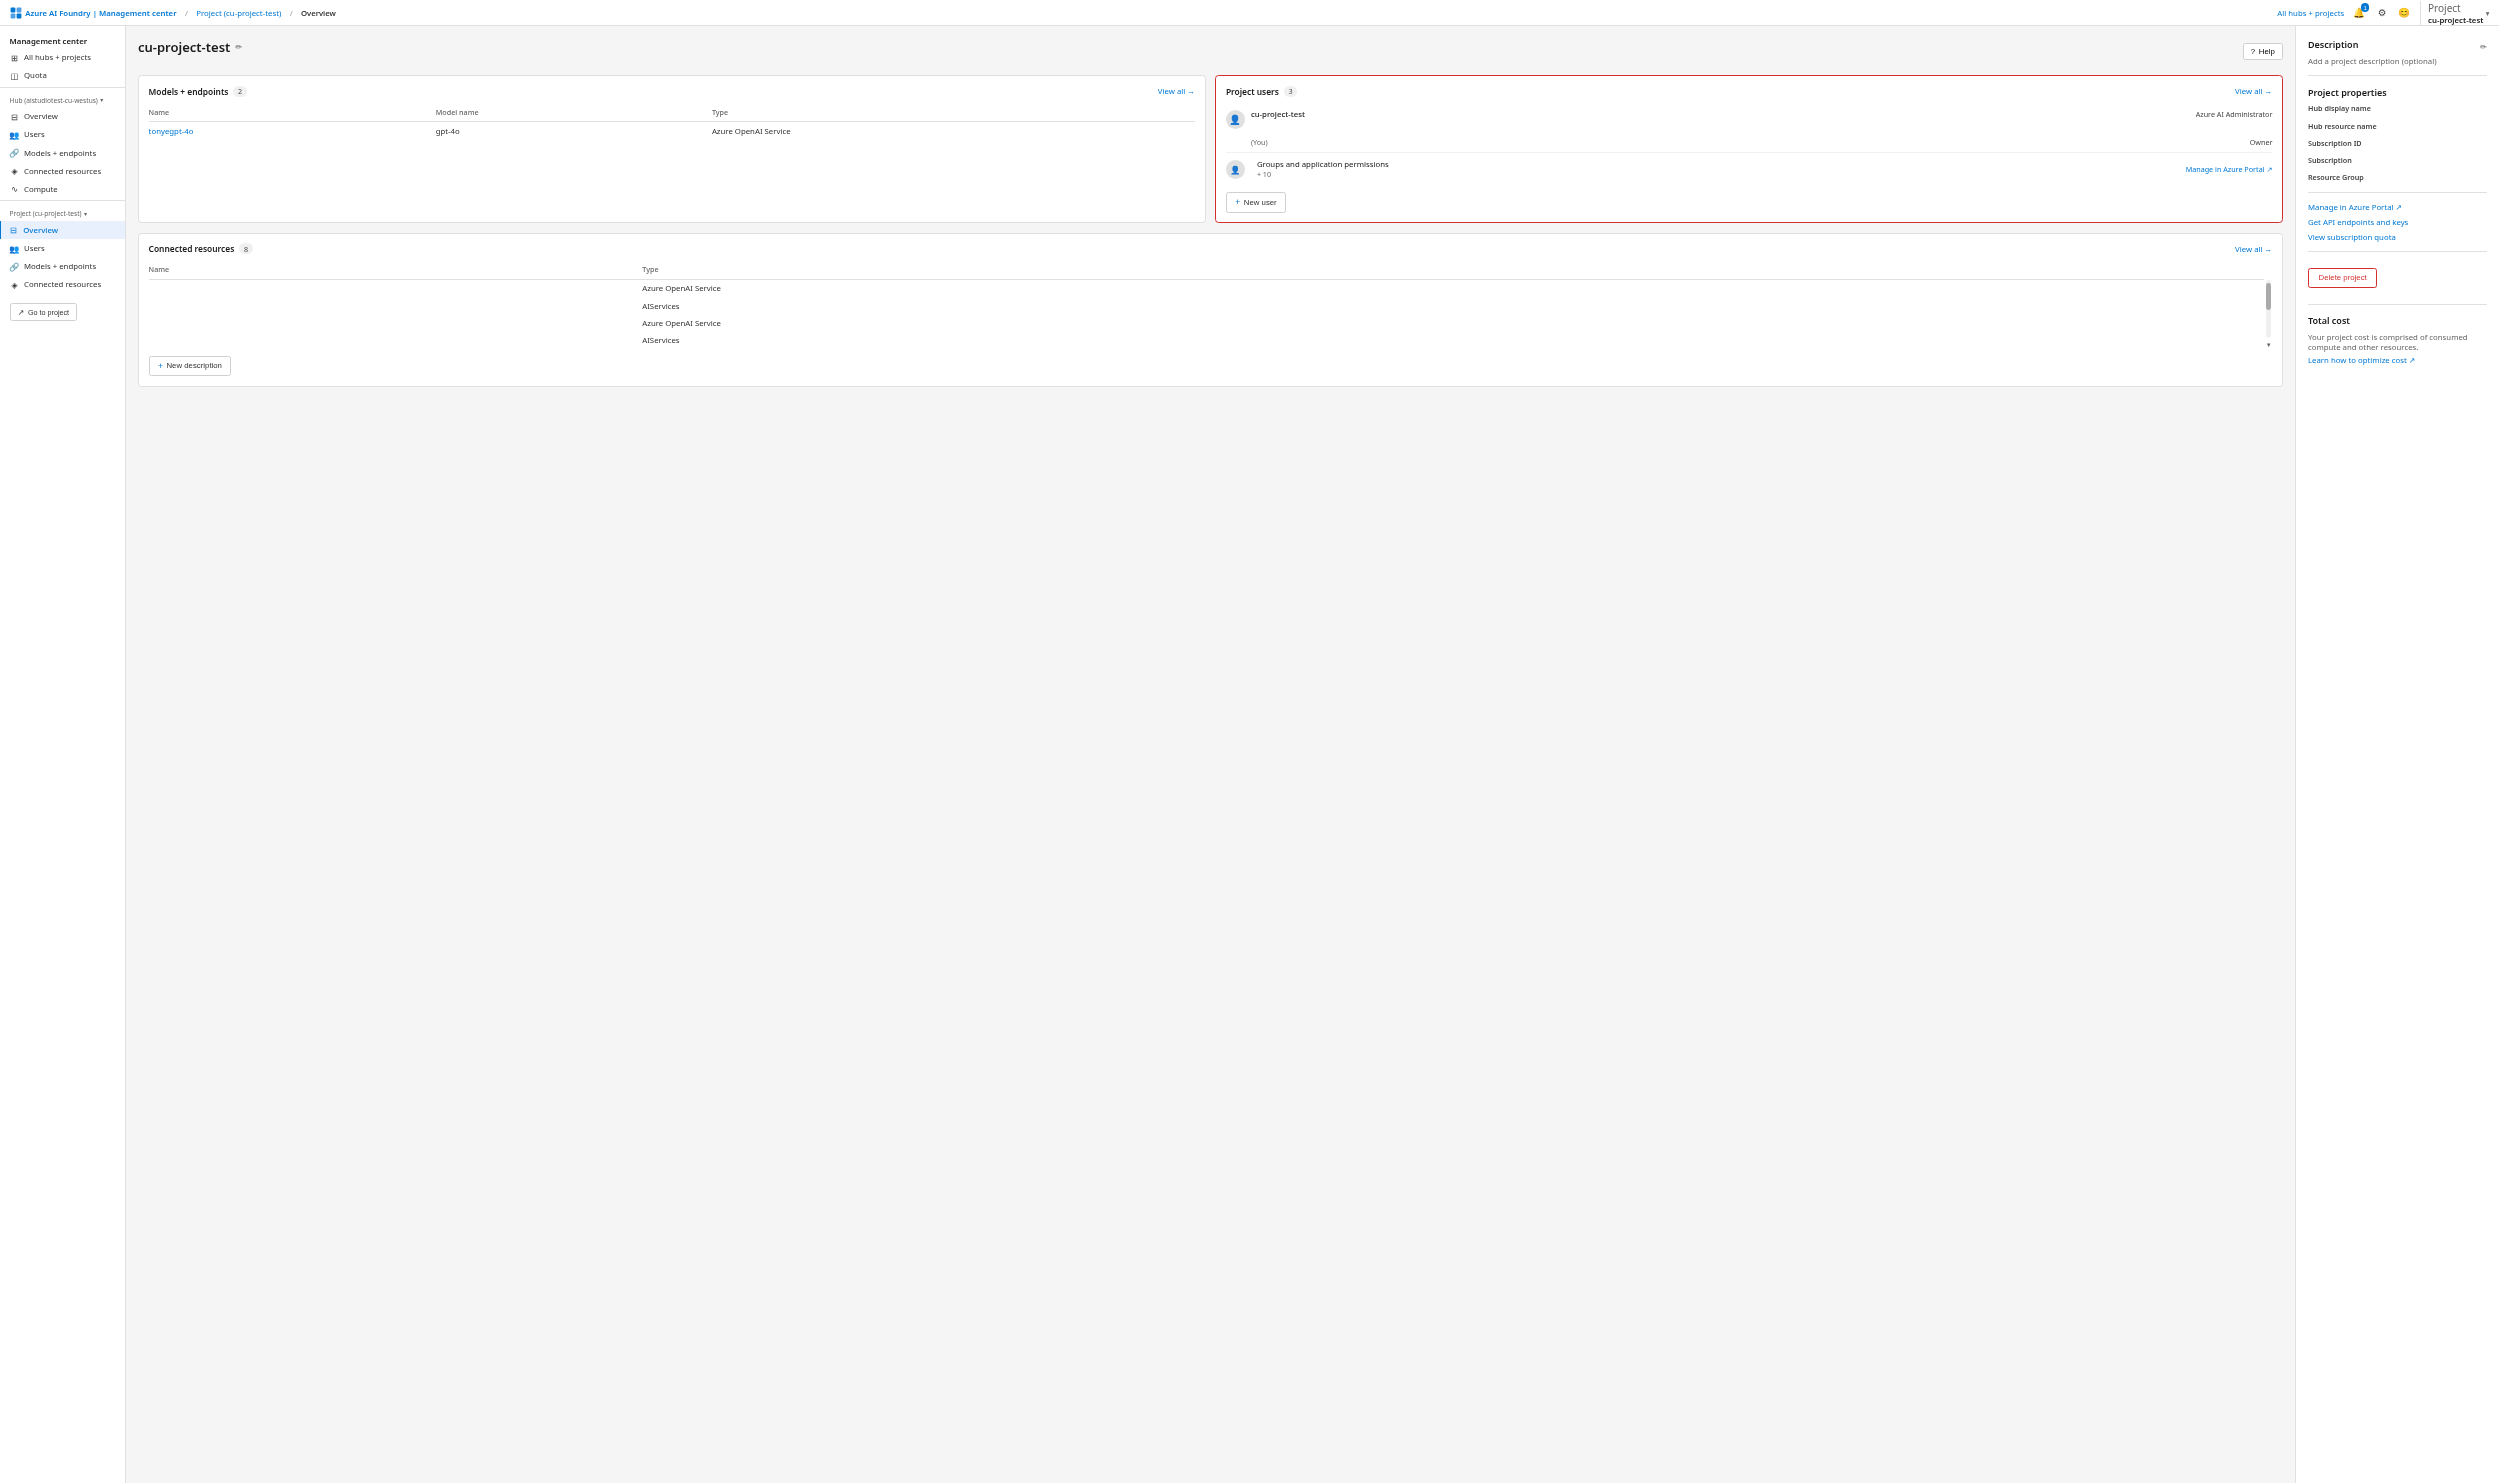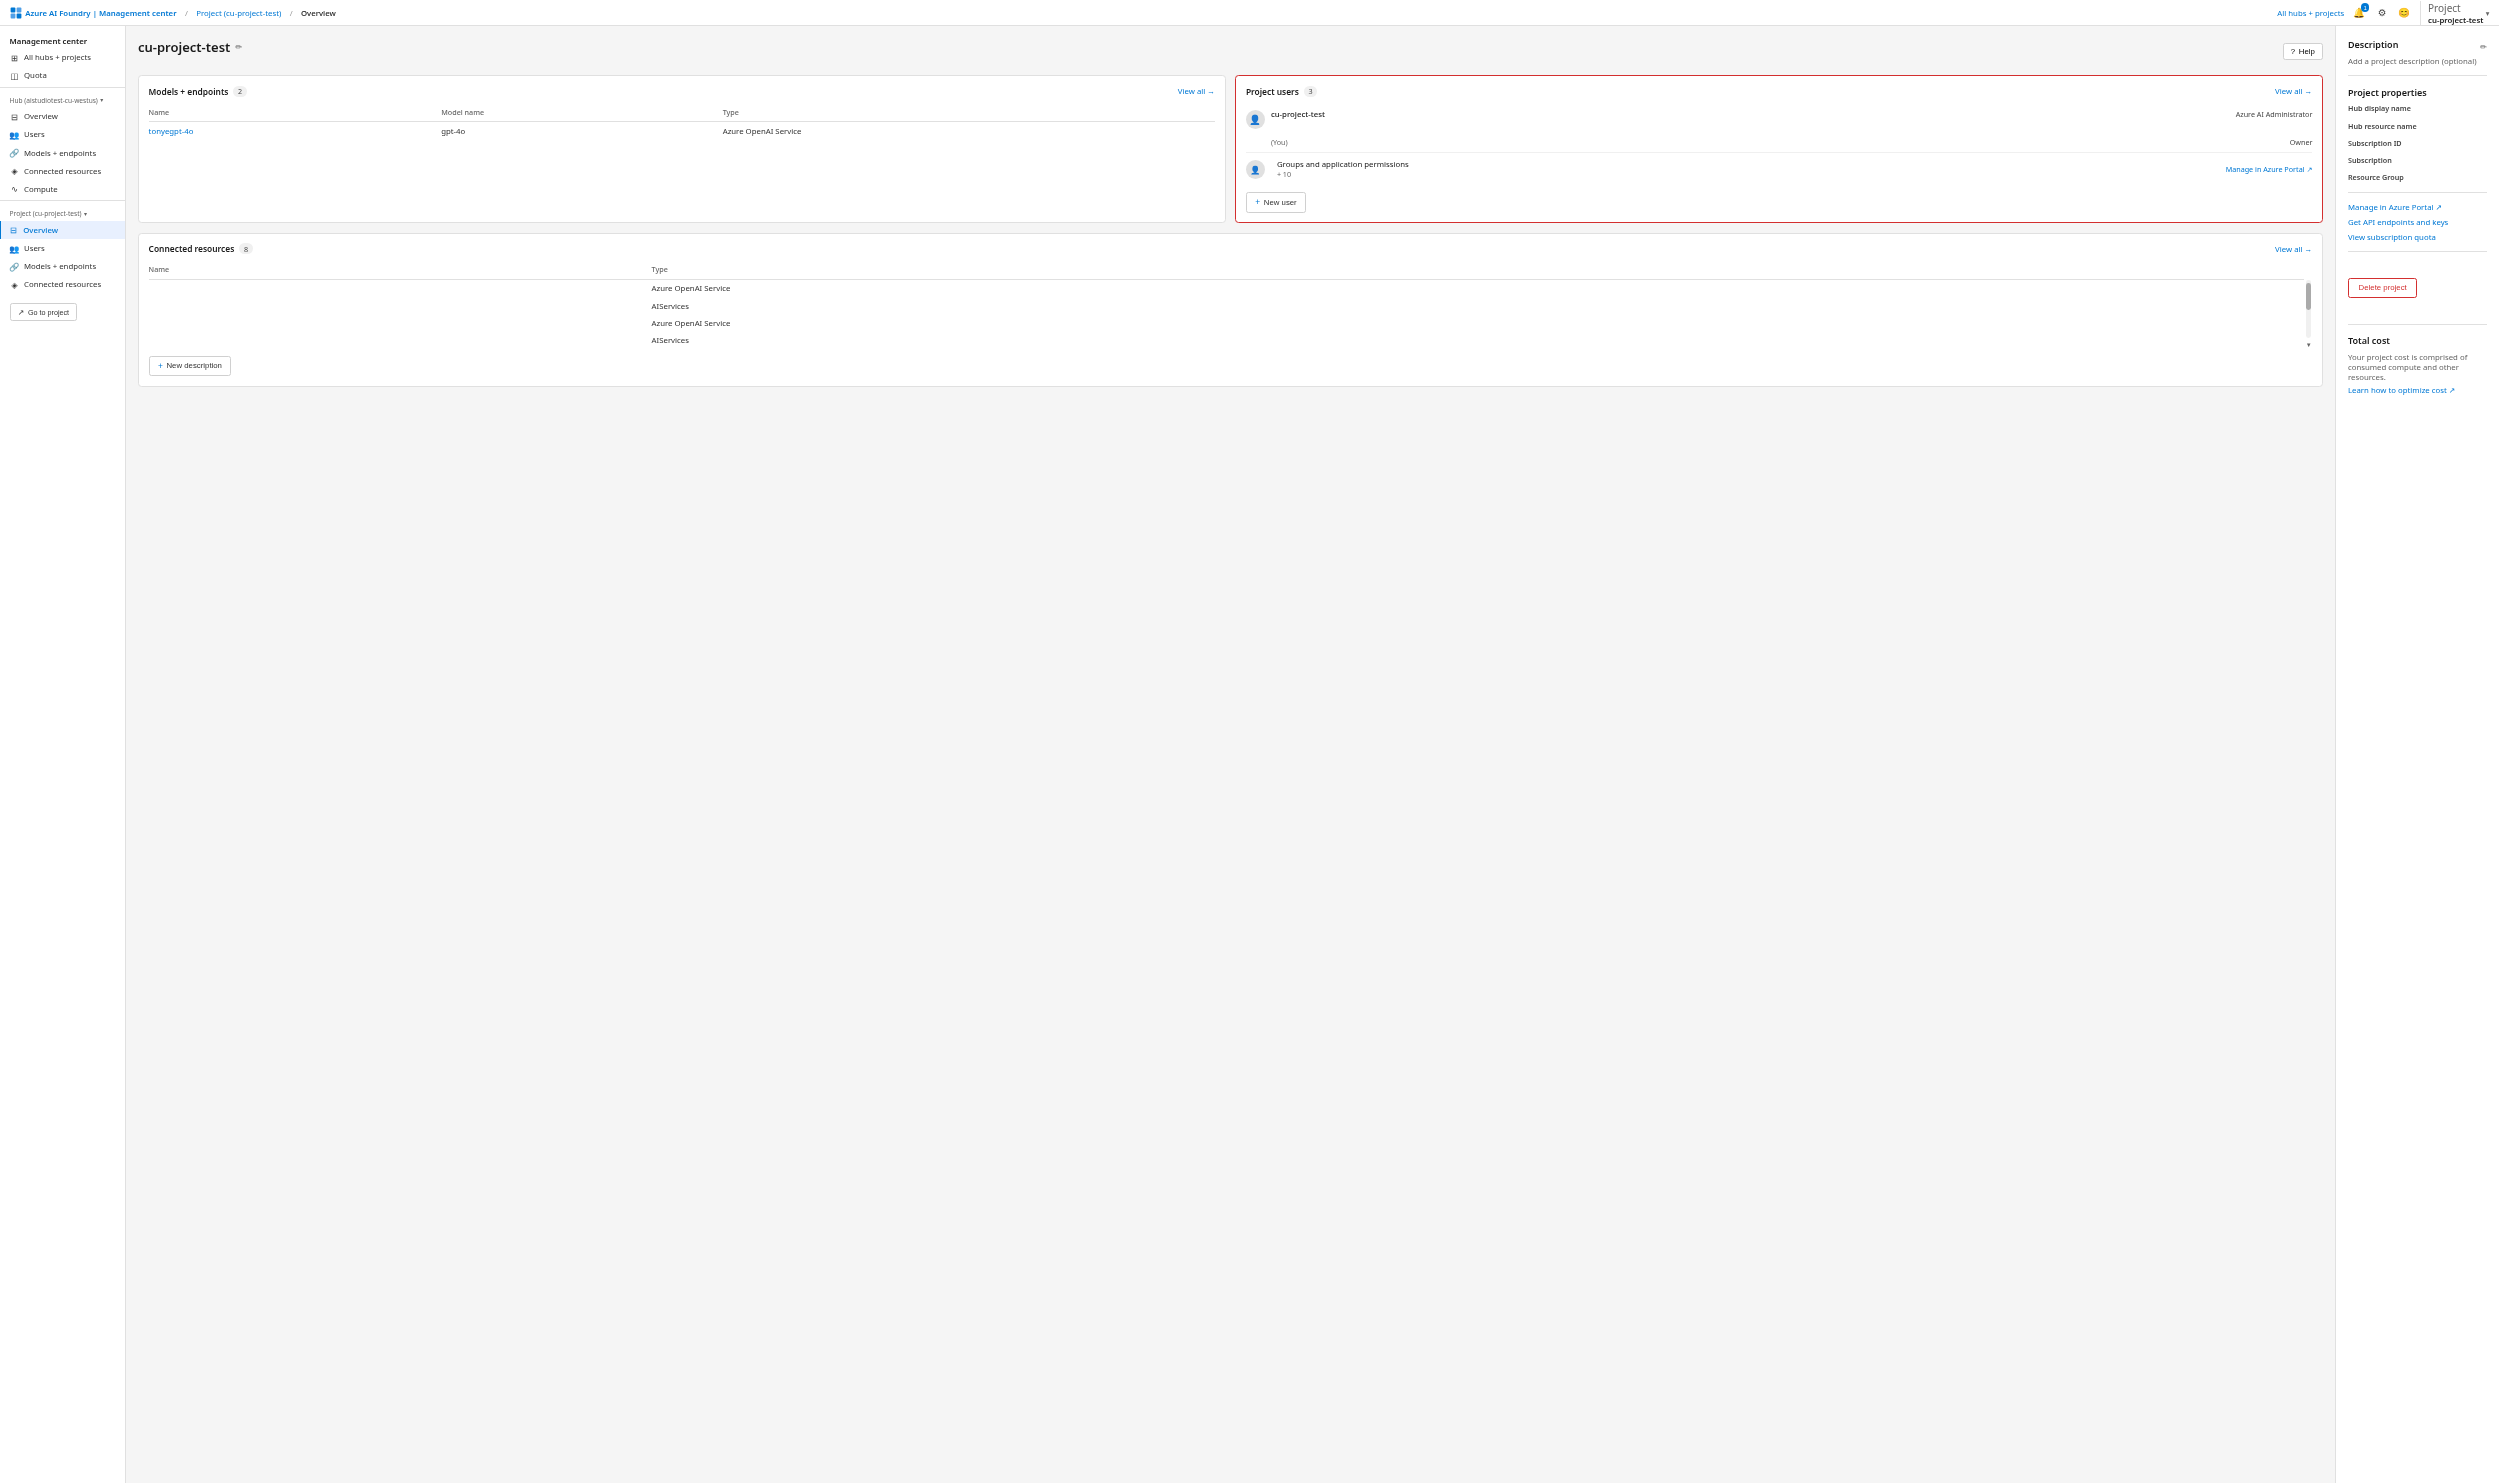--- a/index.html
+++ b/index.html
@@ -35,7 +35,7 @@
     
     .main { flex: 1; overflow-y: auto; display: flex; flex-direction: row; }
     .content-area { flex: 1; padding: 12px; overflow-y: auto; }
-    .right-panel { width: 164px; border-left: 0.6px solid #e0e0e0; padding: 12px; overflow-y: auto; background: #fff; flex-shrink: 0; }
+    .right-panel { width: 204px; border-left: 0.6px solid #e0e0e0; padding: 12px; overflow-y: auto; background: #fff; flex-shrink: 0; }
 
     
     .page-title-row { display: flex; align-items: center; gap: 4.8px; margin-bottom: 9.6px; }

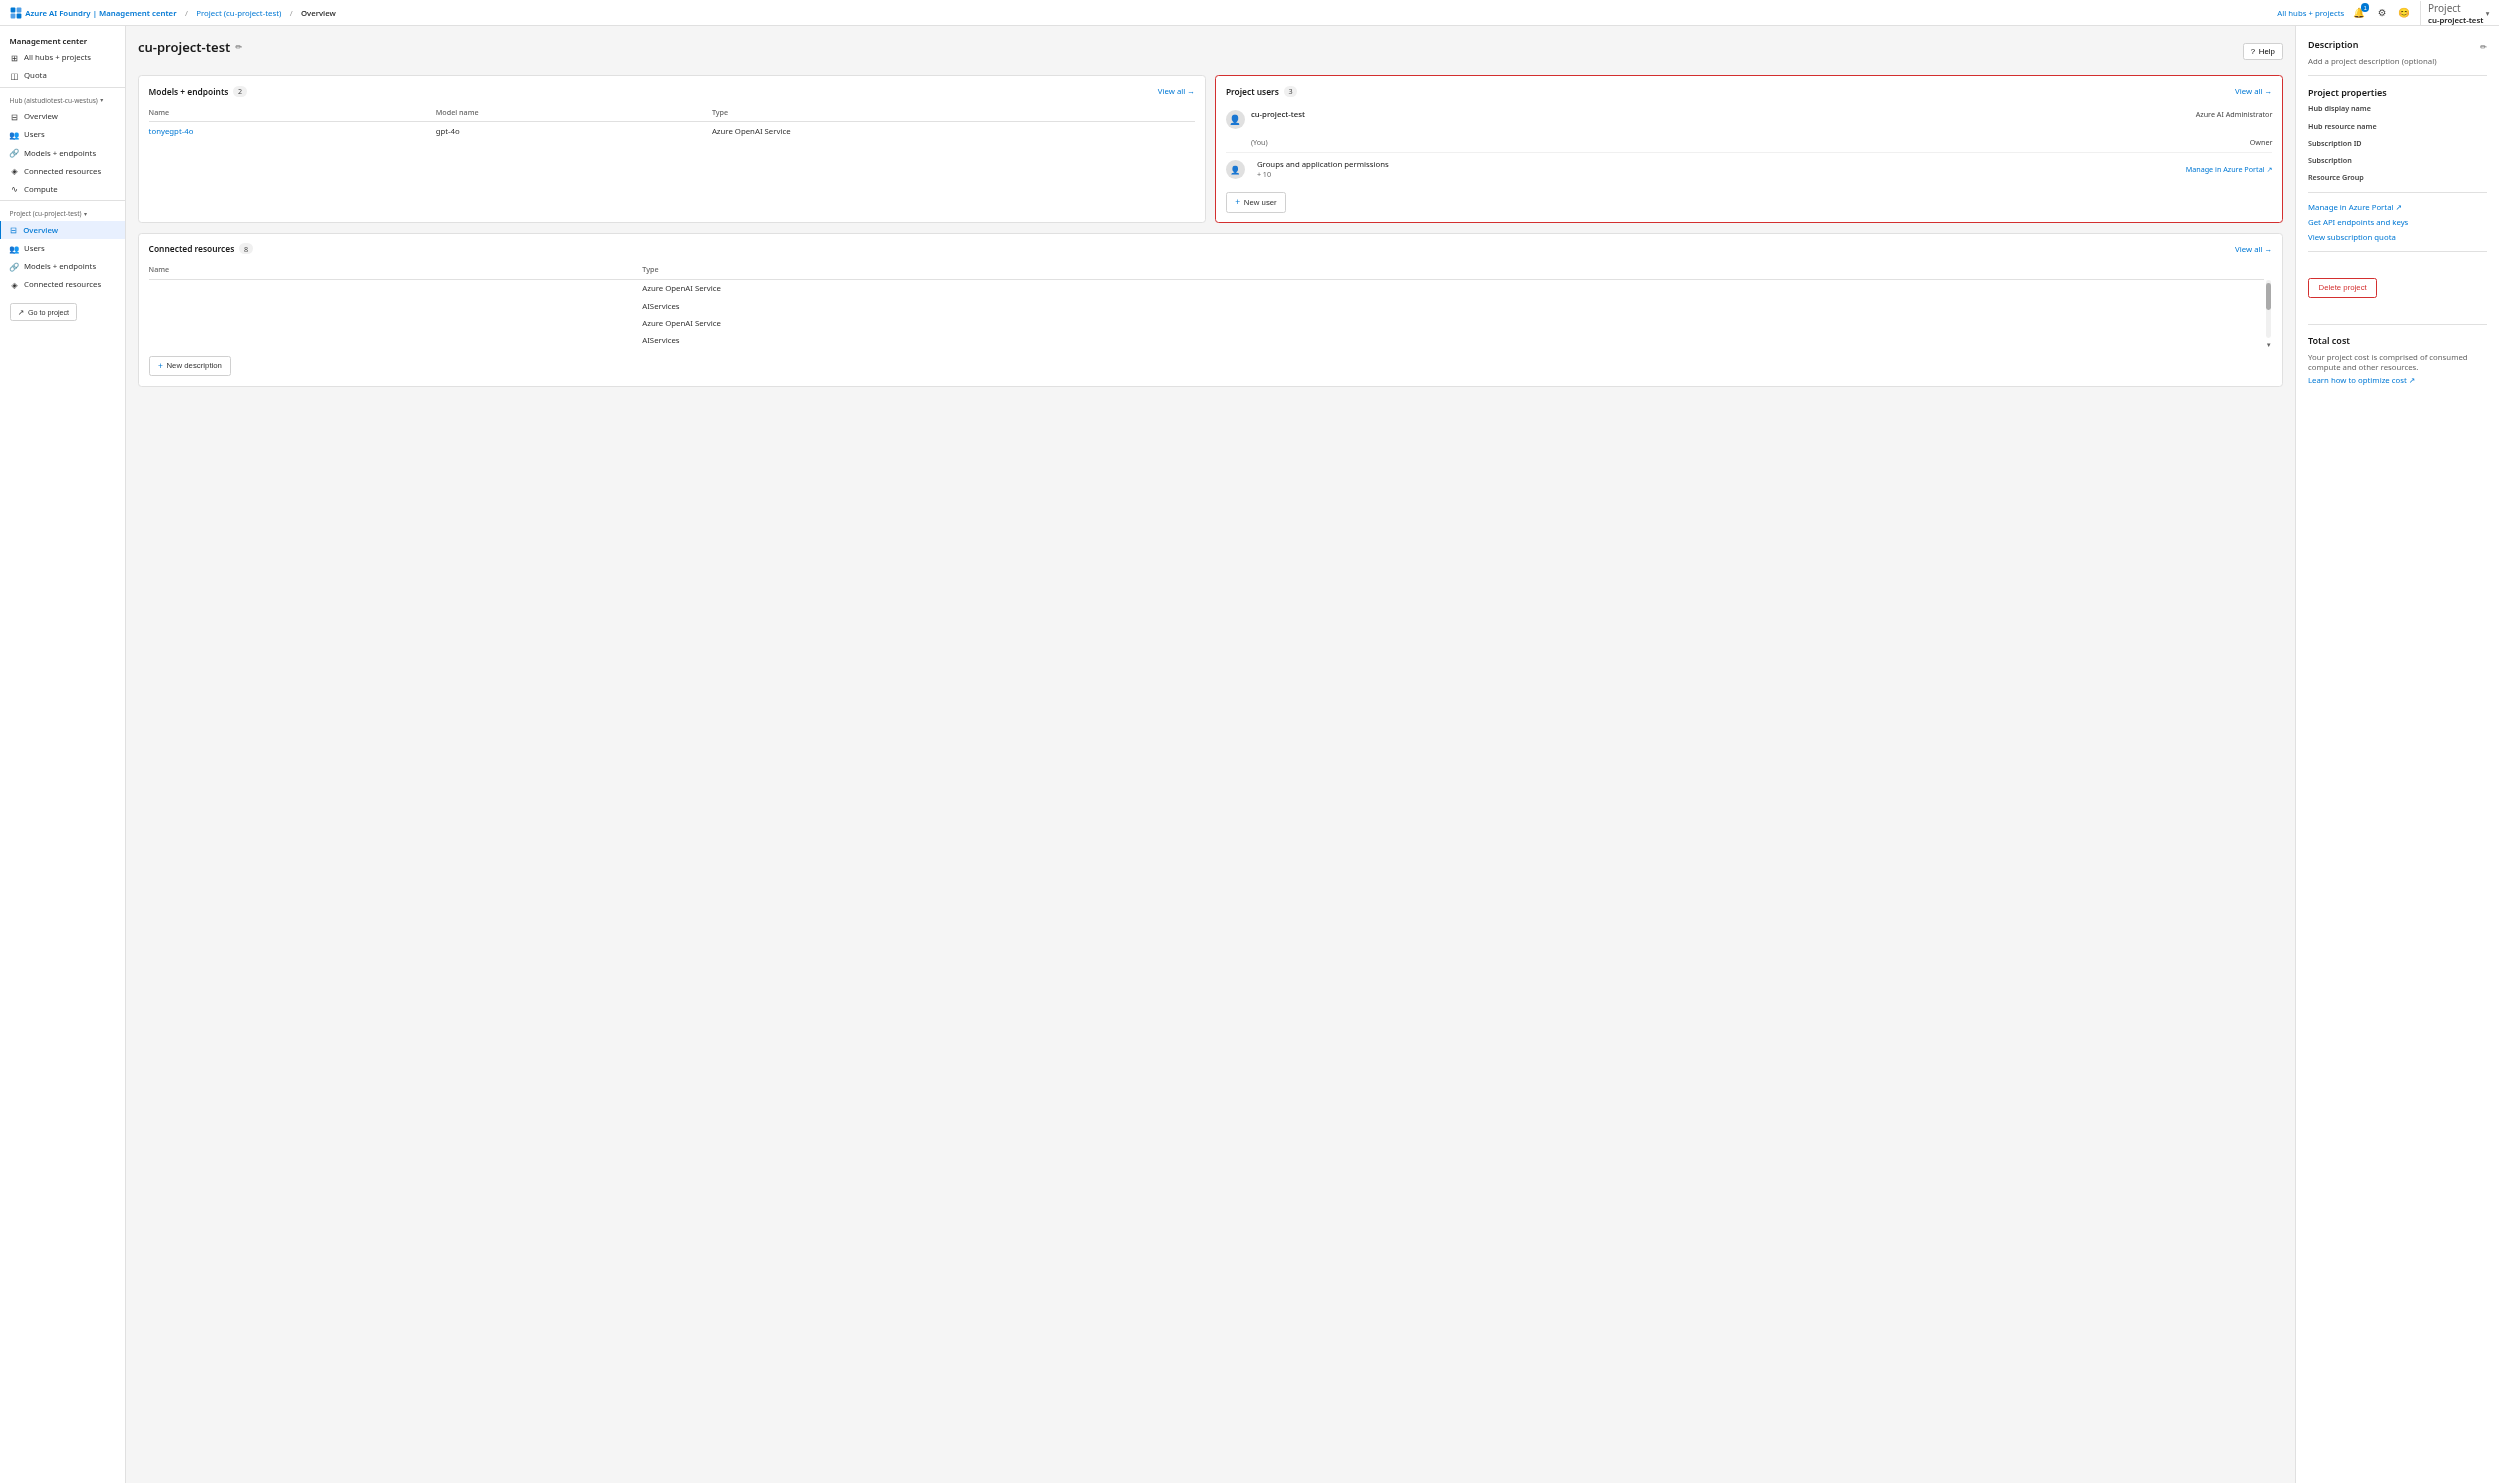--- a/index.html
+++ b/index.html
@@ -93,7 +93,7 @@
     .property-label { font-size: 7.2px; font-weight: 600; color: #444; margin-bottom: 2.4px; }
     .property-value { font-size: 7.8px; color: #1a1a1a; margin-bottom: 7.2px; }
     .right-link { color: #0078d4; font-size: 7.8px; cursor: pointer; display: flex; align-items: center; gap: 2.4px; margin-bottom: 4.8px; }
-    .delete-btn { background: #fff; border: 0.6px solid #d32f2f; color: #d32f2f; border-radius: 2.4px; padding: 4.2px 9.6px; cursor: pointer; font-size: 7.8px; margin: 17px 0; }
+    .delete-btn { background: #fff; border: 0.6px solid #d32f2f; color: #d32f2f; border-radius: 2.4px; padding: 4.2px 9.6px; cursor: pointer; font-size: 7.8px; margin: 7px 0; }
     .edit-icon { font-size: 8.4px; color: #666; cursor: pointer; }
     .right-section-edit { display: flex; align-items: center; justify-content: space-between; }
 

